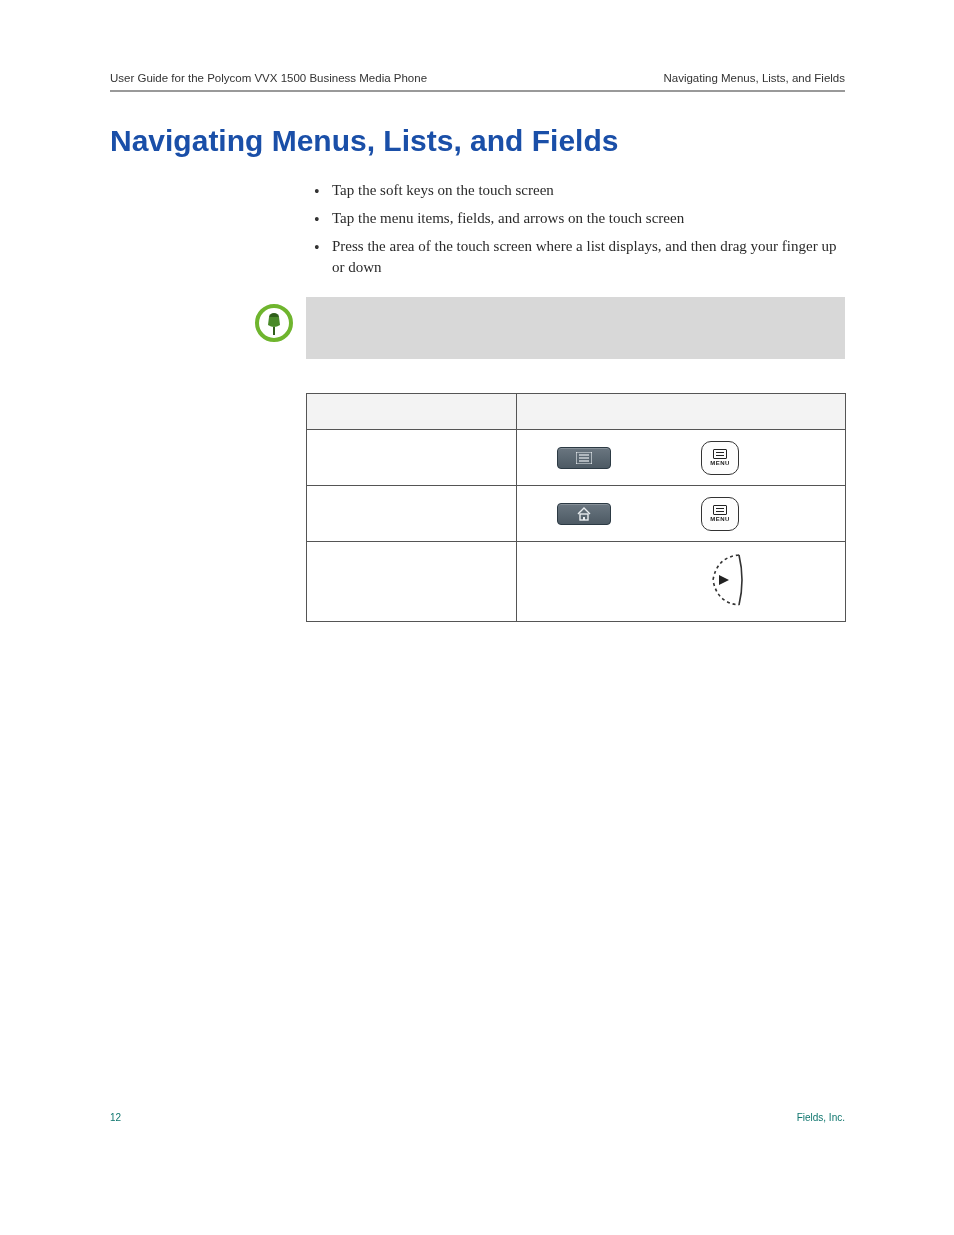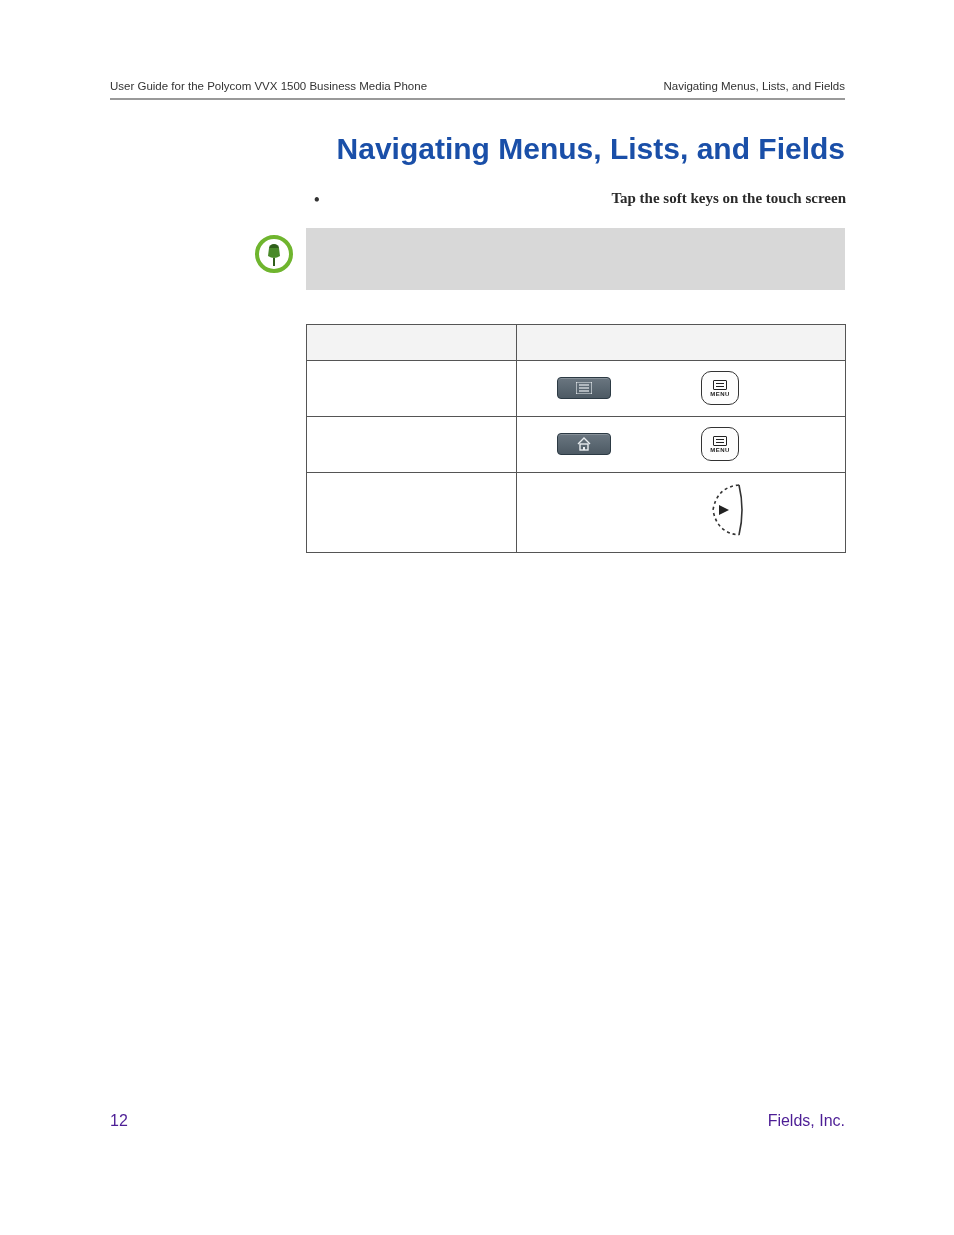--- a/index.html
+++ b/index.html
@@ -14,9 +14,8 @@
   .page {
     position: absolute;
     left: 110px;
-    top: 80px;
+    top: 72px;
     width: 735px;
-    text-align: right;
   }
   .header-row {
     display: flex;

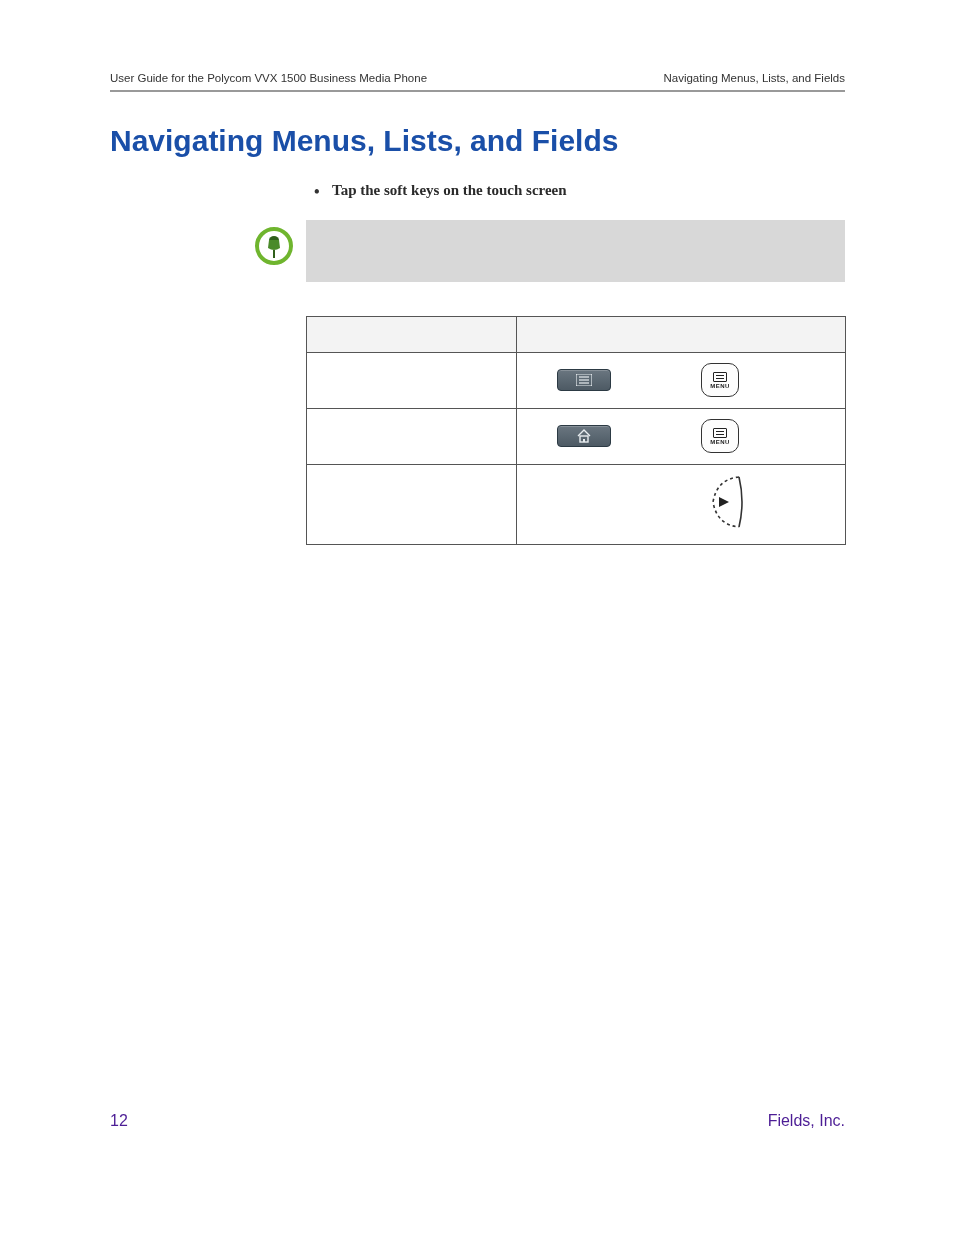--- a/index.html
+++ b/index.html
@@ -50,7 +50,6 @@
     position: relative;
     padding-left: 26px;
     margin-bottom: 6px;
-    font-weight: bold;
   }
   ul.bullets li::before {
     content: "•";

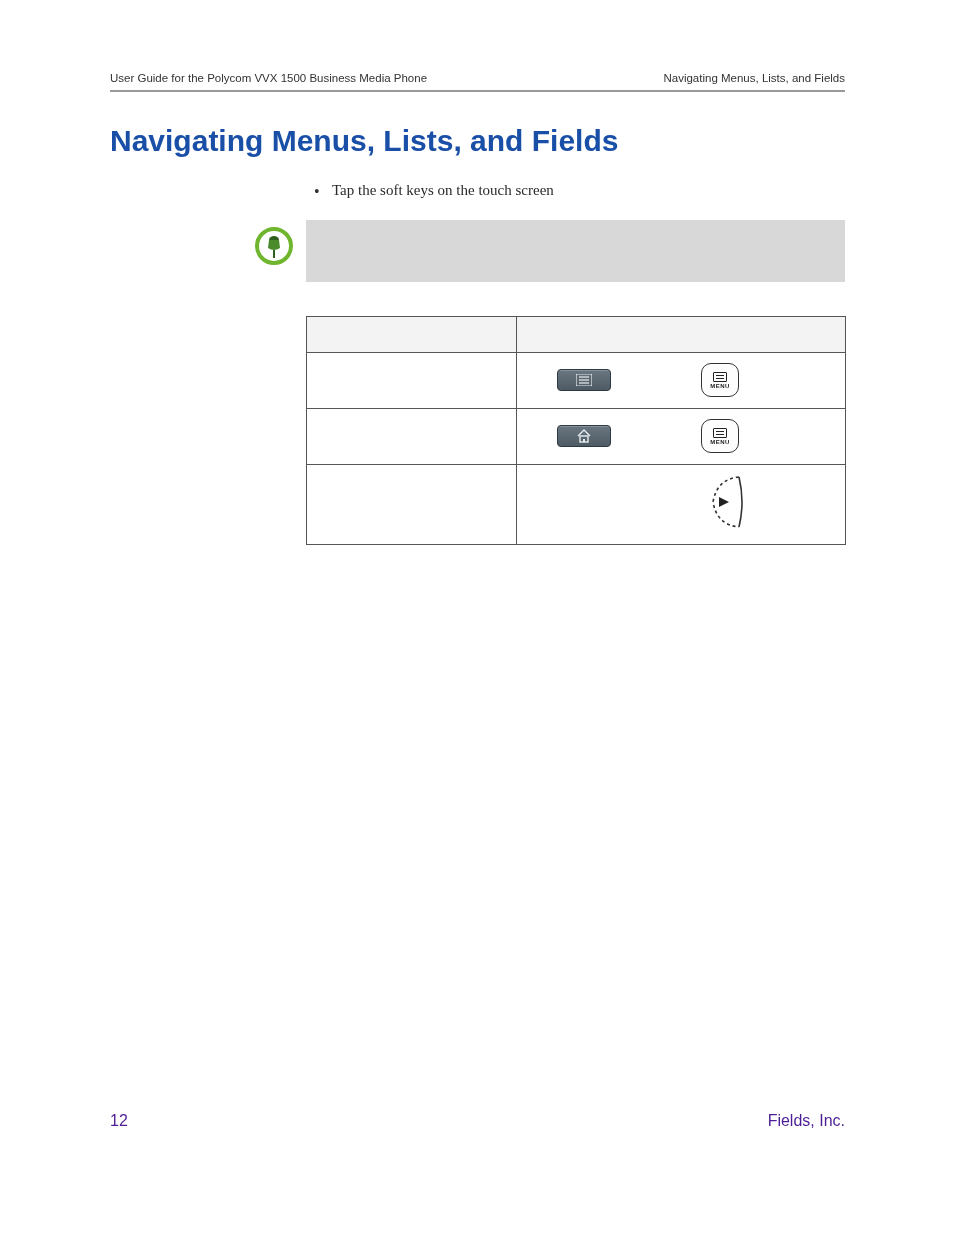--- a/index.html
+++ b/index.html
@@ -176,6 +176,7 @@
   <div class="body-col">
     <ul class="bullets">
       <li>Tap the soft keys on the touch screen</li>
+      <li>Tap the menu items, fields, and arrows on the touch screen</li>
     </ul>
   </div>
 

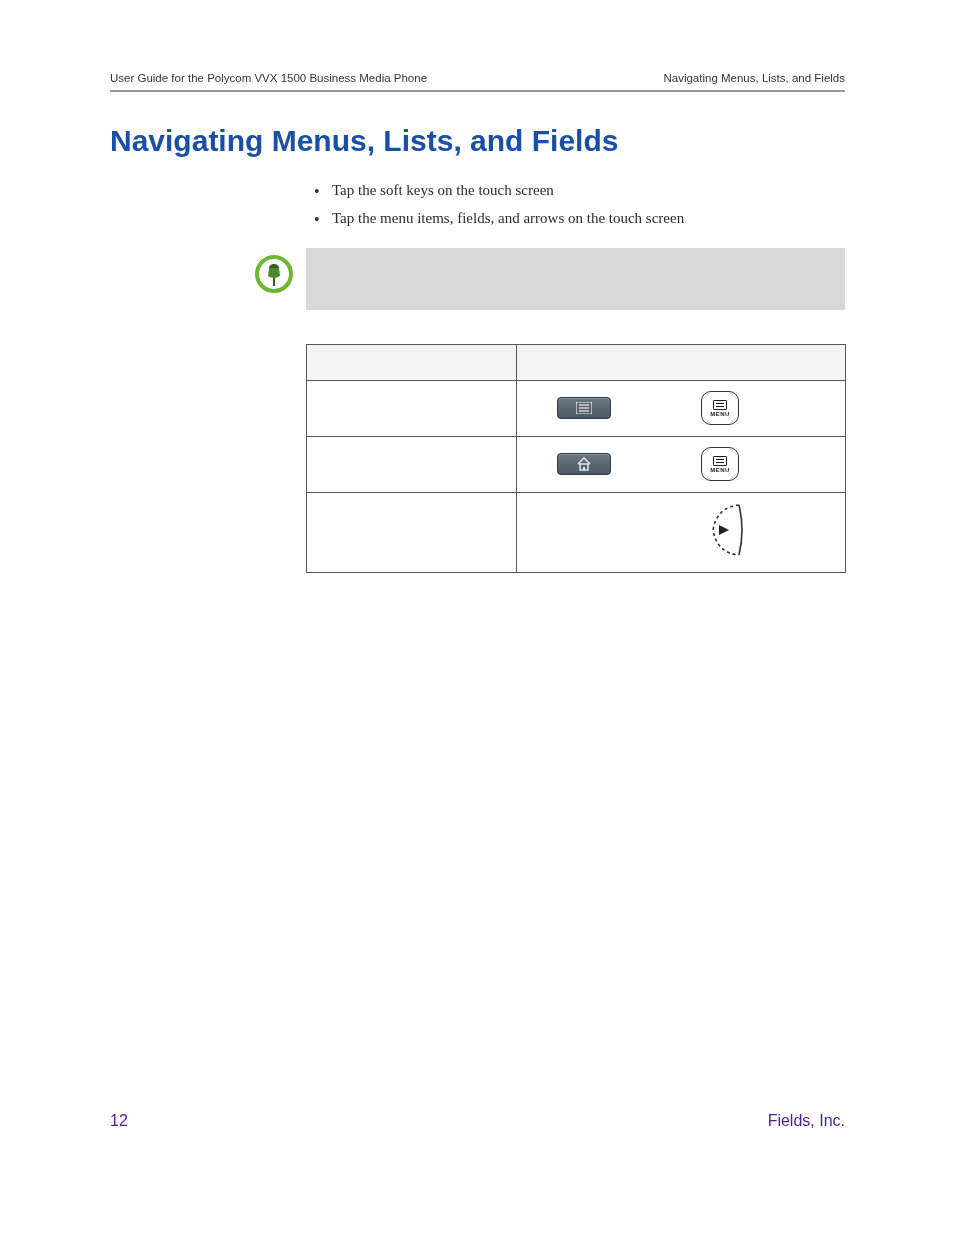--- a/index.html
+++ b/index.html
@@ -177,6 +177,7 @@
     <ul class="bullets">
       <li>Tap the soft keys on the touch screen</li>
       <li>Tap the menu items, fields, and arrows on the touch screen</li>
+      <li>Press the area of the touch screen where a list displays, and then drag your finger up or down</li>
     </ul>
   </div>
 

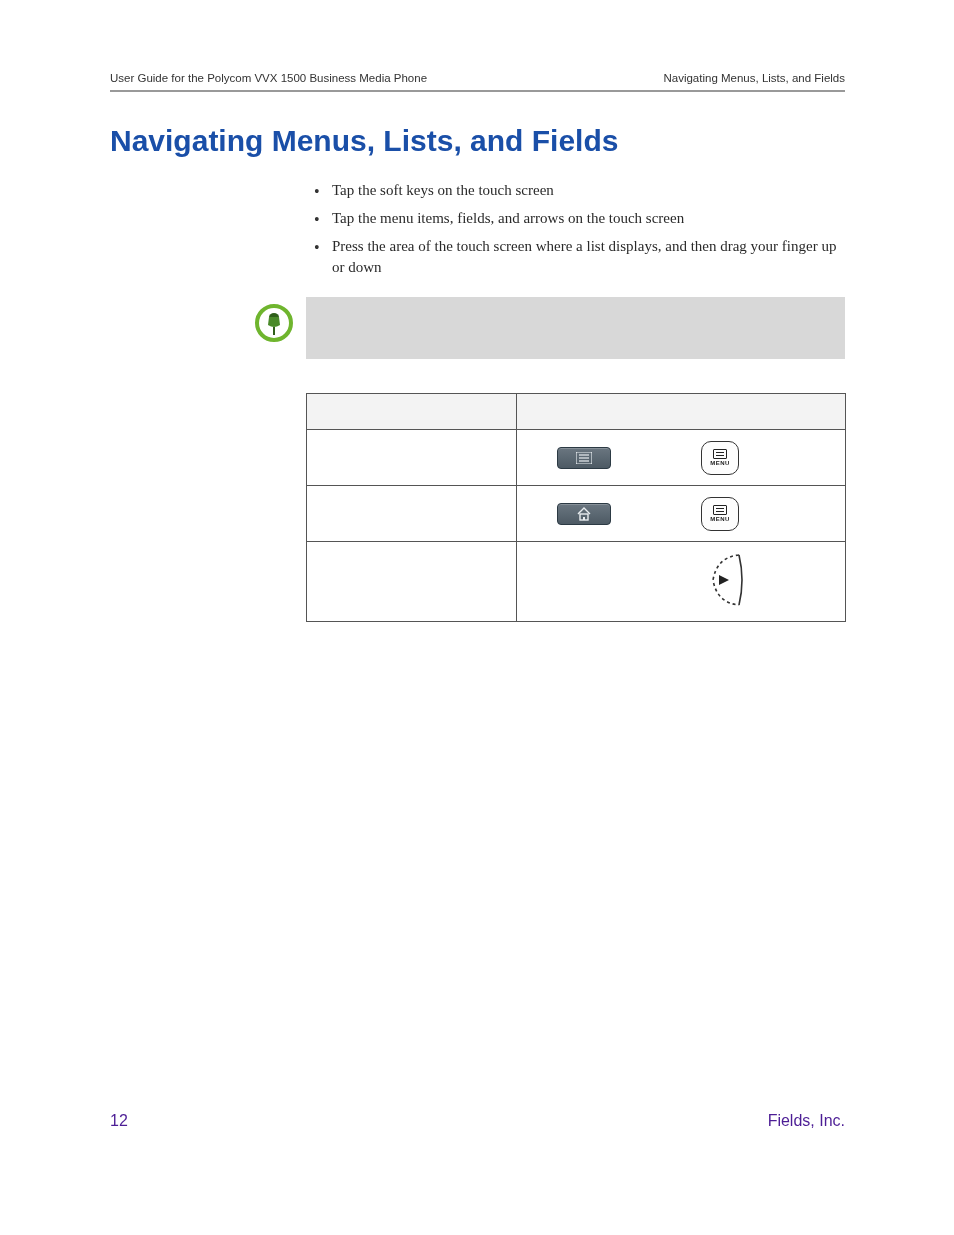--- a/index.html
+++ b/index.html
@@ -158,8 +158,8 @@
     display: flex;
     justify-content: space-between;
     font-family: Arial, Helvetica, sans-serif;
-    font-size: 16px;
-    color: #4c1d95;
+    font-size: 10px;
+    color: #0f766e;
   }
 </style>
 </head>

